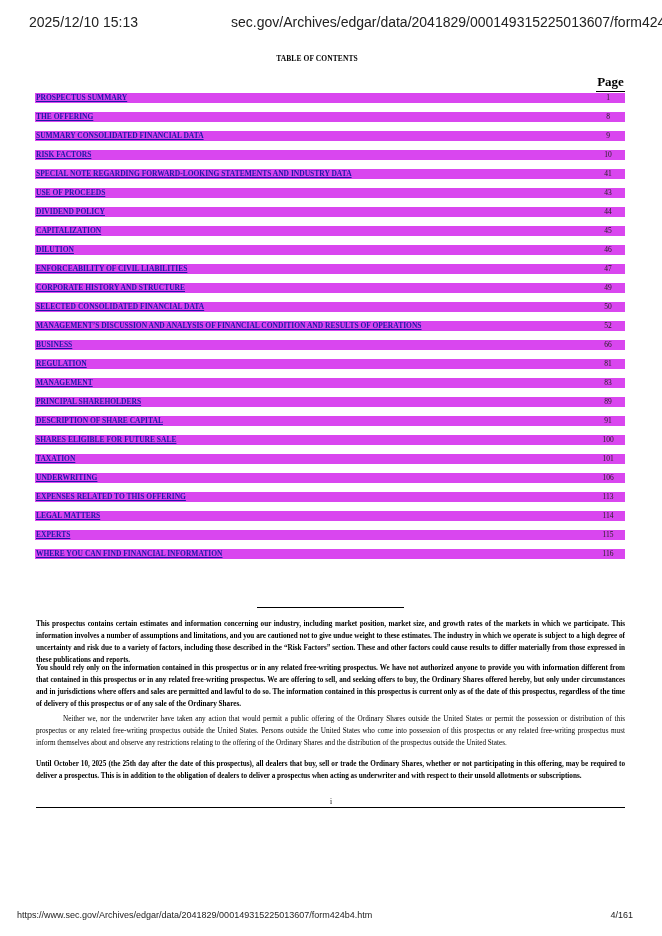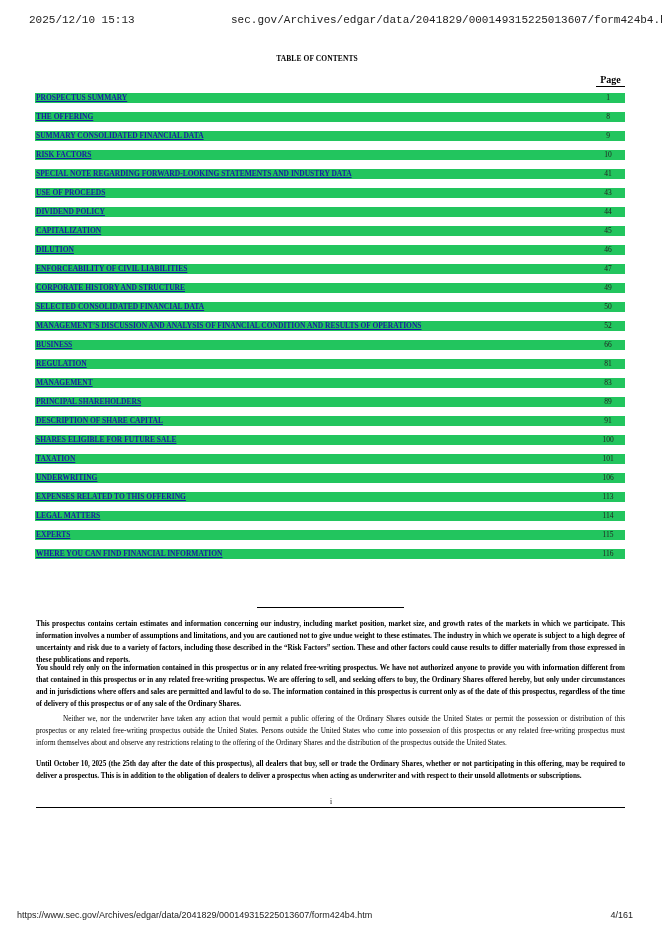--- a/index.html
+++ b/index.html
@@ -15,8 +15,8 @@
     .print-header {
       position: absolute; top: 14px; left: 29px; right: 39px;
       height: 14px;
-      font-family: Liberation Mono, monospace;
-      font-size: 11px;
+      font-family: Liberation Sans, sans-serif;
+      font-size: 14px;
       color: #222;
     }
     .print-header .ts { position: absolute; left: 0; top: 0; }

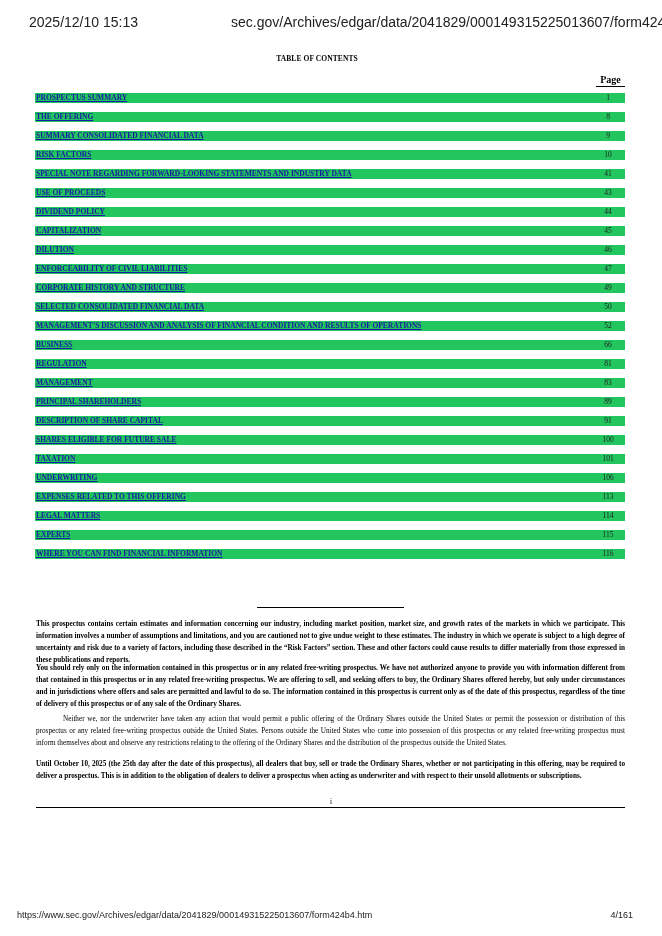--- a/index.html
+++ b/index.html
@@ -42,7 +42,7 @@
       position: absolute; top: 74px; left: 596px; width: 29px;
       text-align: center;
       font-weight: bold;
-      font-size: 10px;
+      font-size: 13px;
       padding-bottom: 1px;
       border-bottom: 1px solid #000;
     }

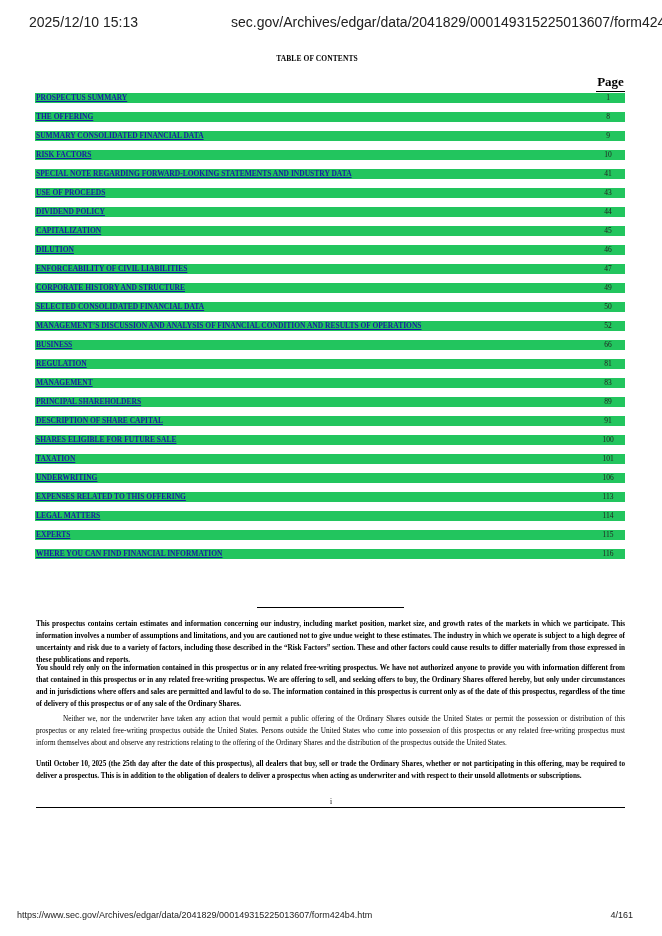--- a/index.html
+++ b/index.html
@@ -53,7 +53,7 @@
       position: relative;
       height: 10px;
       margin-bottom: 9px;
-      background: #22c55e;
+      background: #d946ef;
     }
     .toc-row a {
       position: absolute; left: 1px; top: 0;

